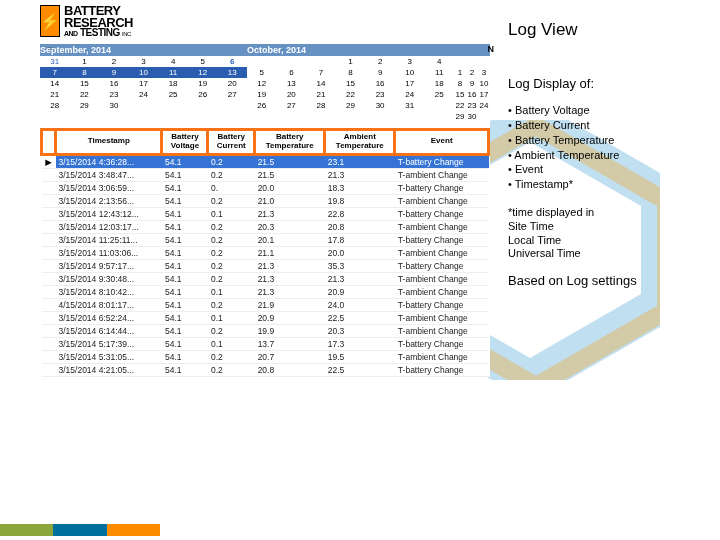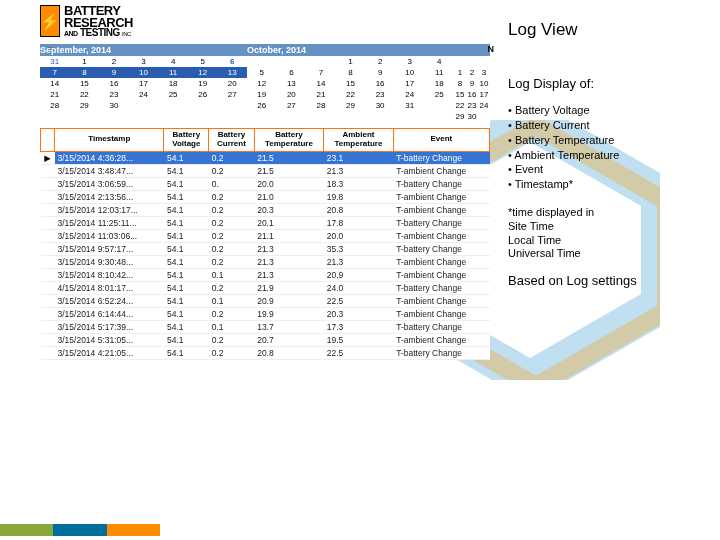--- a/index.html
+++ b/index.html
@@ -30,7 +30,7 @@
   .tiny-n { position:absolute; right:-4px; top:0; font-size:9px; font-weight:bold;}
   
   .data-table { width:100%; border-collapse:collapse; font-size:8.5px; margin-top:6px; filter:blur(0.3px);}
-  .data-table th { font-weight:bold; text-align:center; padding:2px 3px; border:1px solid #f97316; background:#fff; font-size:8px; line-height:1.1; vertical-align:middle;}
+  .data-table th { font-weight:bold; text-align:center; padding:2px 3px; border:3px solid #f97316; background:#fff; font-size:8px; line-height:1.1; vertical-align:middle;}
   .data-table th:first-child { width:14px; }
   .data-table td { padding:1px 3px; border-bottom:1px solid #eee; white-space:nowrap; color:#222;}
   .data-table td:first-child { width:14px; text-align:center;}

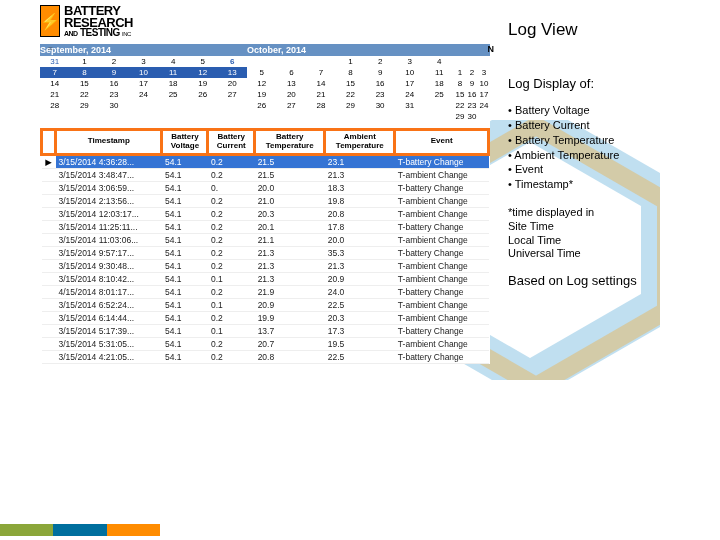--- a/index.html
+++ b/index.html
@@ -255,6 +255,15 @@
           <td>21.0</td>
           <td>19.8</td>
           <td>T-ambient Change</td>
+        </tr>
+        <tr>
+          <td></td>
+          <td>3/15/2014 12:43:12...</td>
+          <td>54.1</td>
+          <td>0.1</td>
+          <td>21.3</td>
+          <td>22.8</td>
+          <td>T-battery Change</td>
         </tr>
         <tr>
           <td></td>

